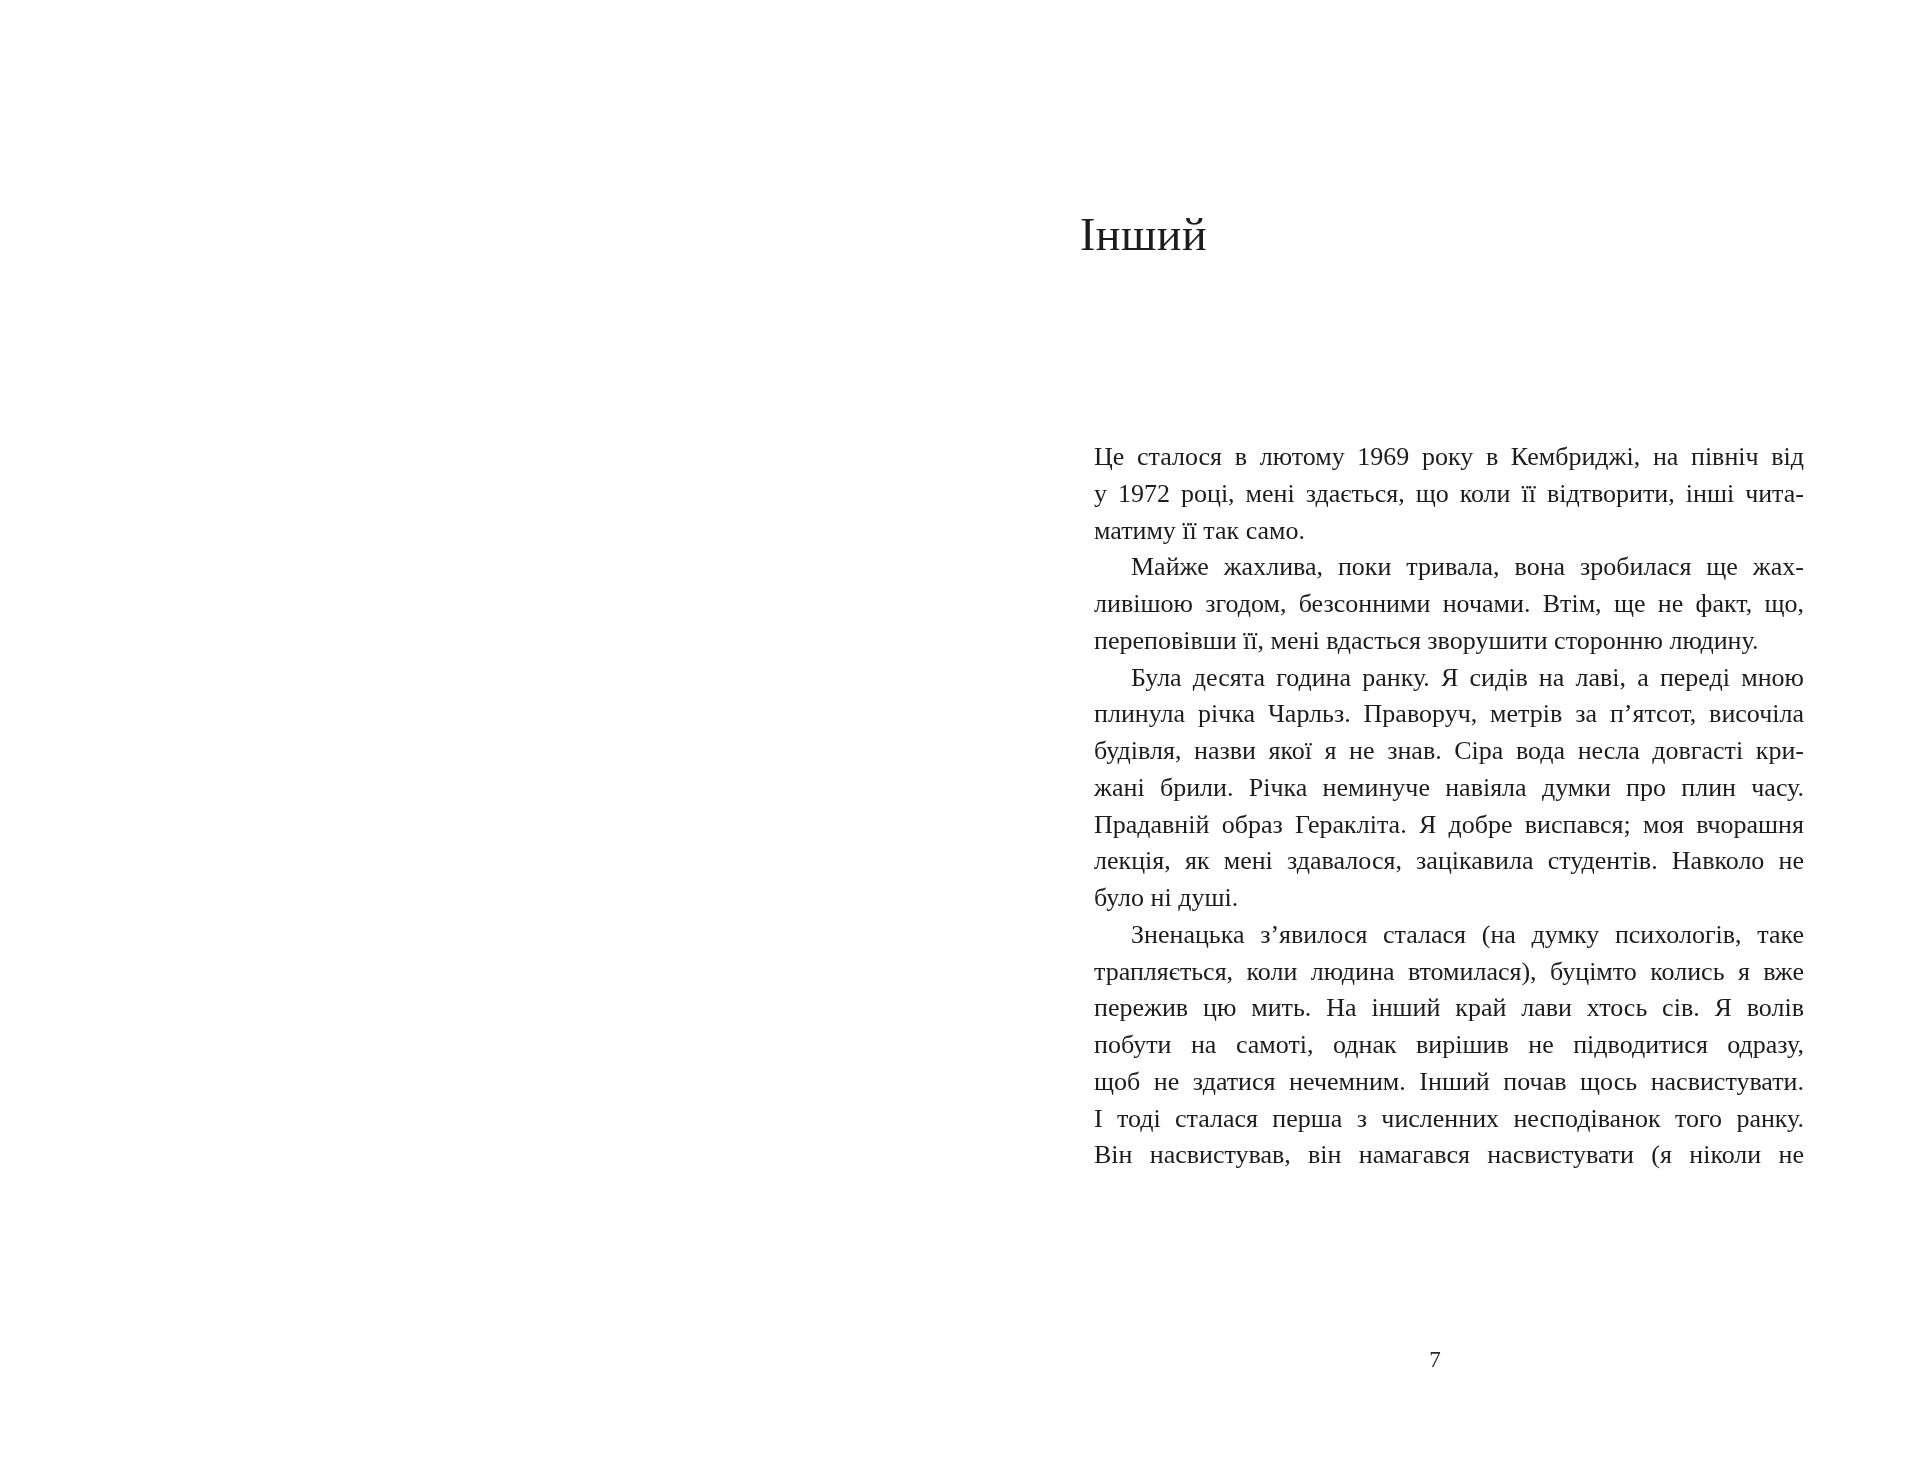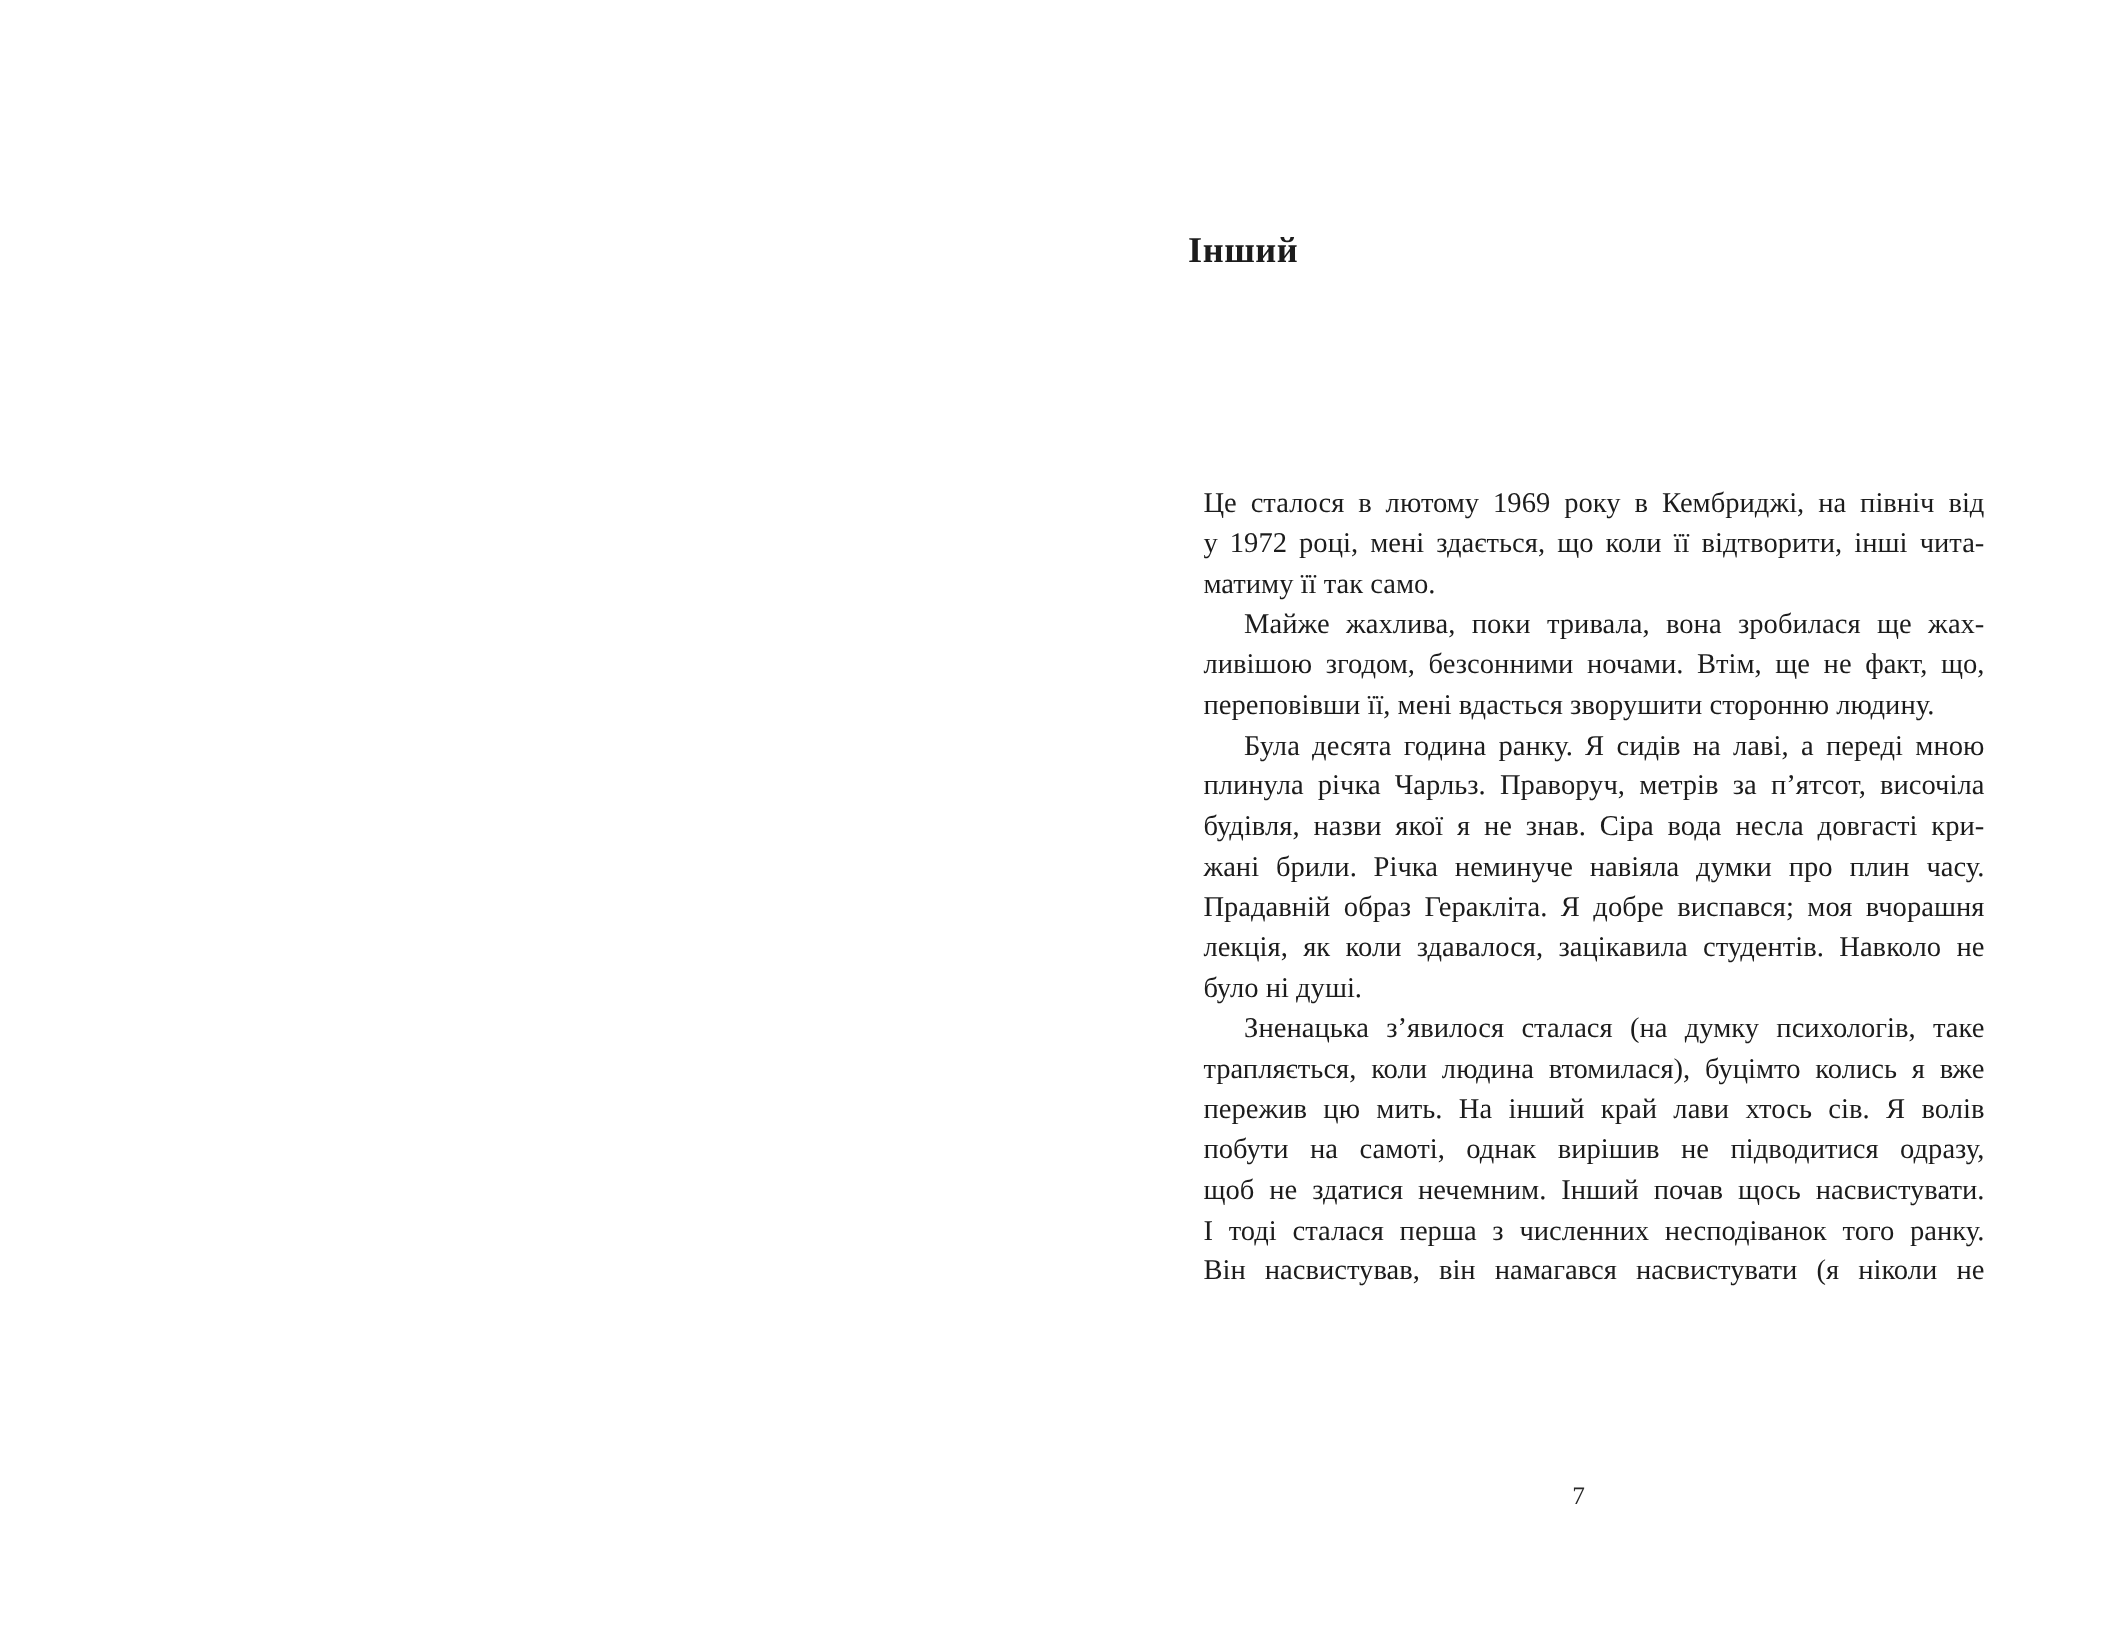--- a/index.html
+++ b/index.html
@@ -21,8 +21,8 @@
     left: 1080px;
     top: 212px;
     margin: 0;
-    font-size: 33px;
-    font-weight: 700;
+    font-size: 46px;
+    font-weight: 400;
     line-height: 1;
     letter-spacing: 0.5px;
     color: #1c1c1c;

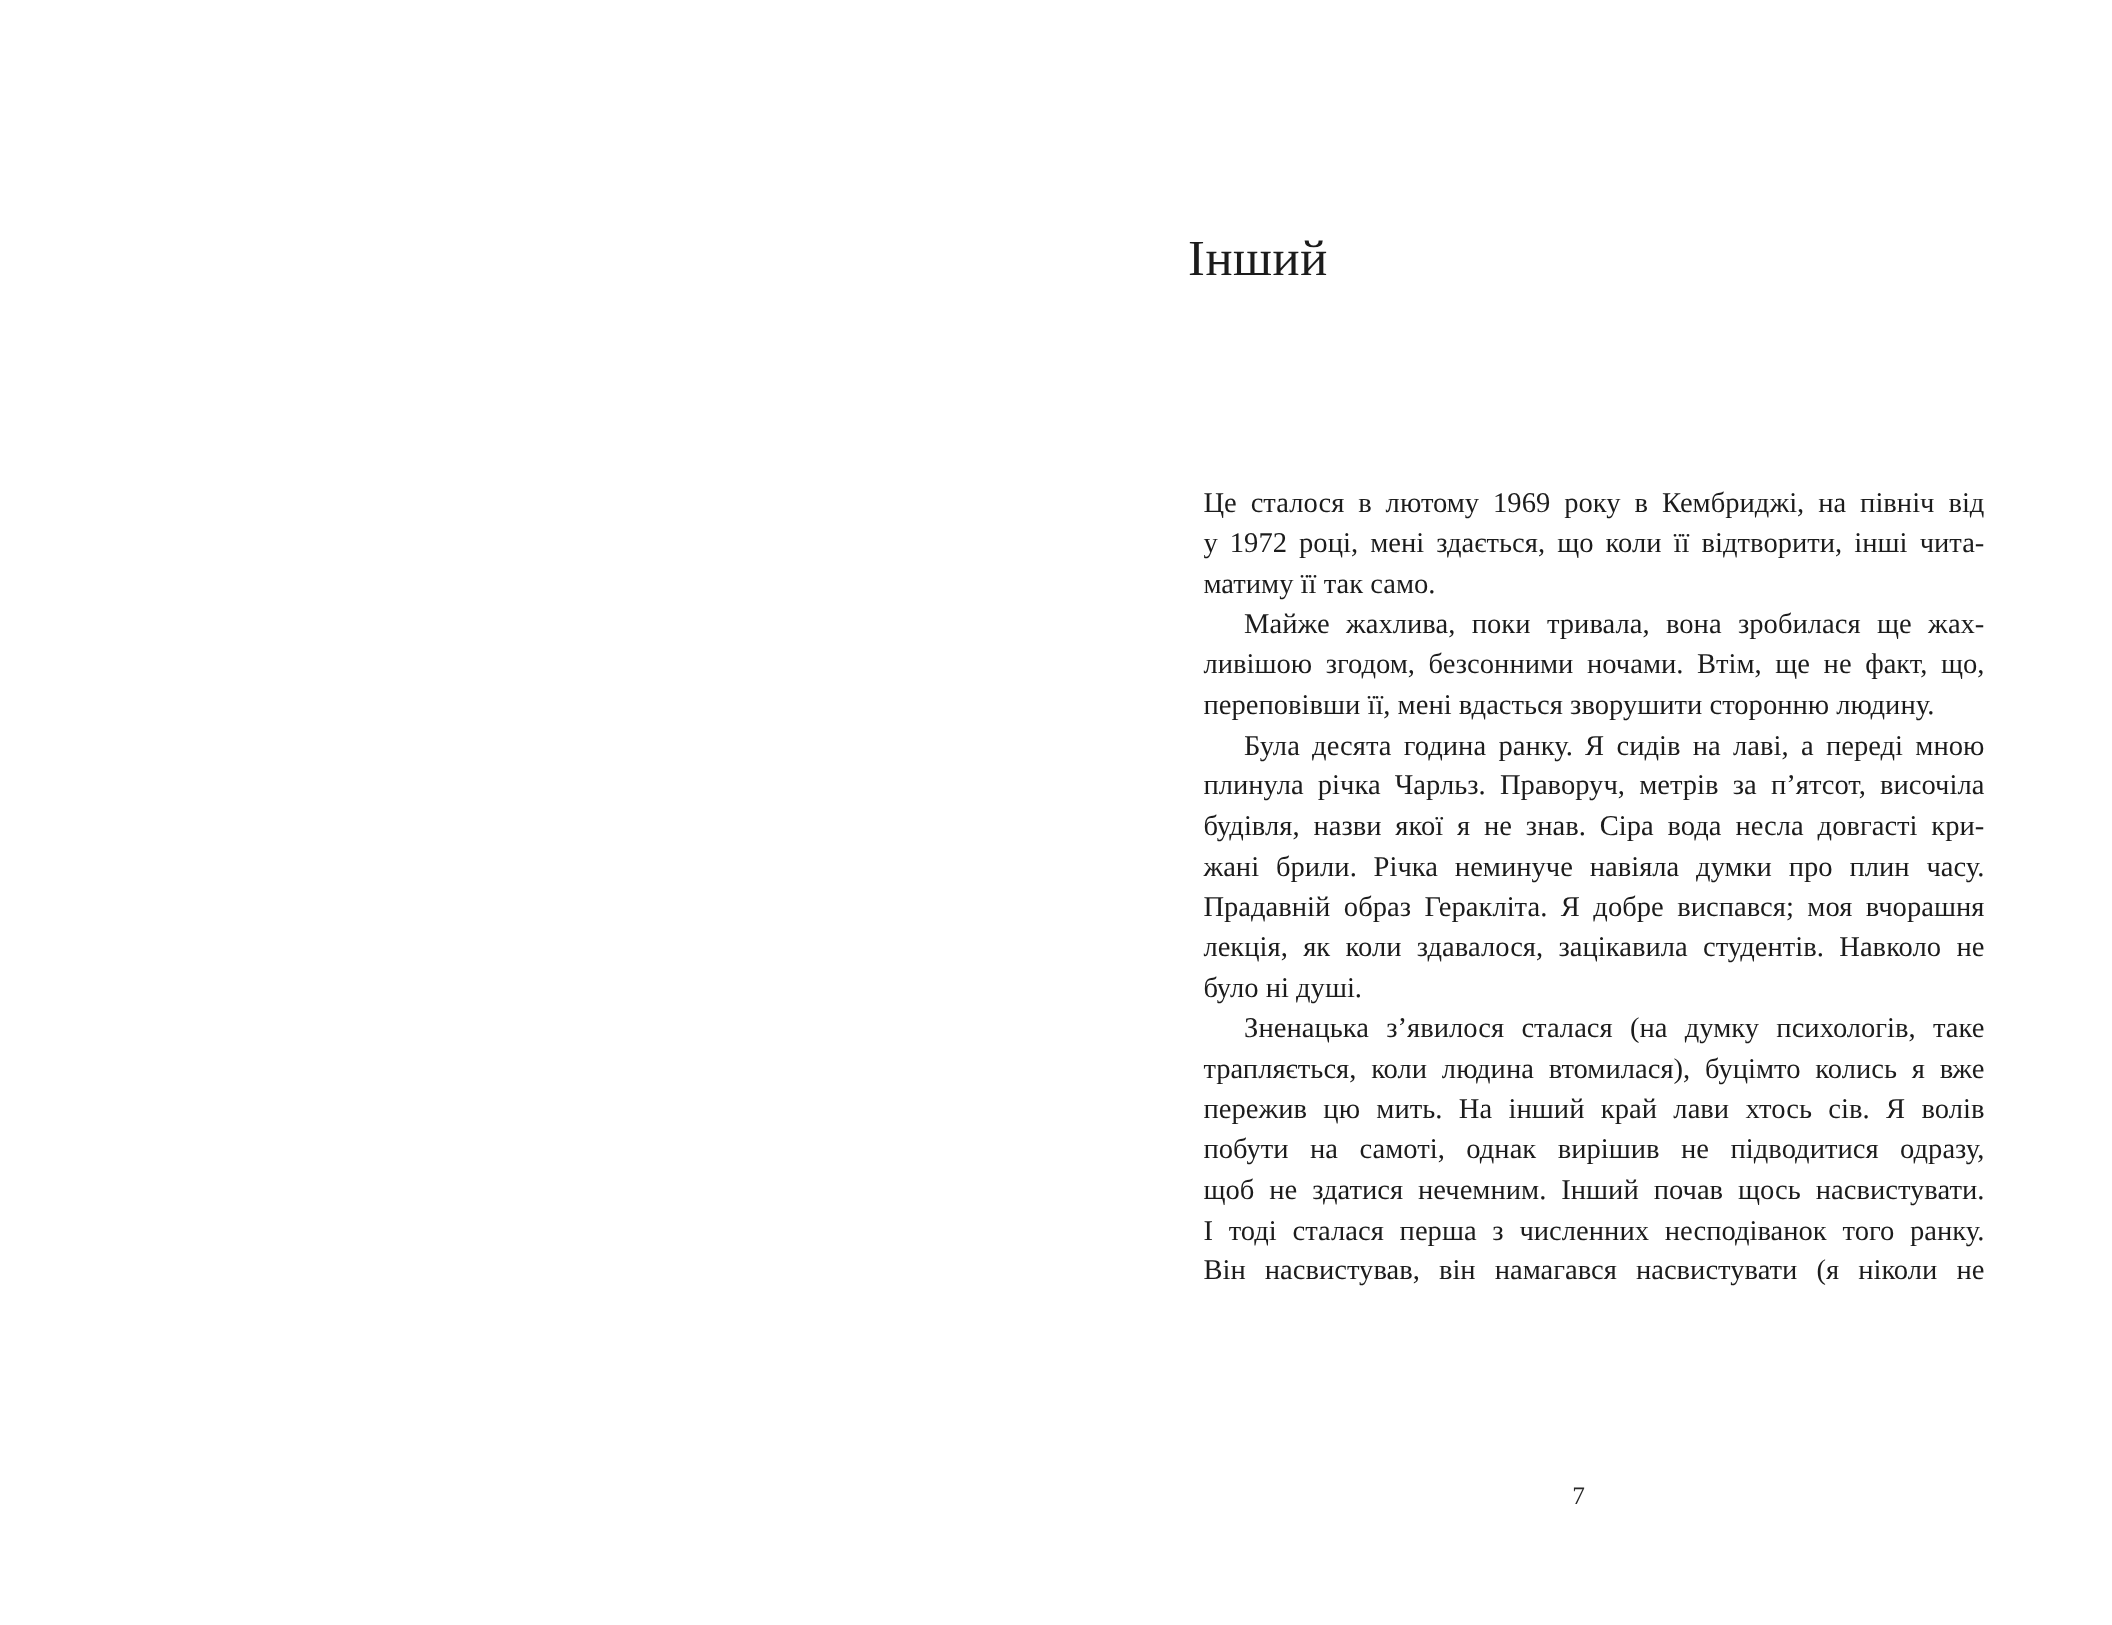--- a/index.html
+++ b/index.html
@@ -75,7 +75,7 @@
       <div class="line justified">будівля, назви якої я не знав. Сіра вода несла довгасті кри-</div>
       <div class="line justified">жані брили. Річка неминуче навіяла думки про плин часу.</div>
       <div class="line justified">Прадавній образ Геракліта. Я добре виспався; моя вчорашня</div>
-      <div class="line justified">лекція, як коли здавалося, зацікавила студентів. Навколо не</div>
+      <div class="line justified">лекція, як мені здавалося, зацікавила студентів. Навколо не</div>
       <div class="line">було ні душі.</div>
       <div class="line justified indent">Зненацька з’явилося сталася (на думку психологів, таке</div>
       <div class="line justified">трапляється, коли людина втомилася), буцімто колись я вже</div>

